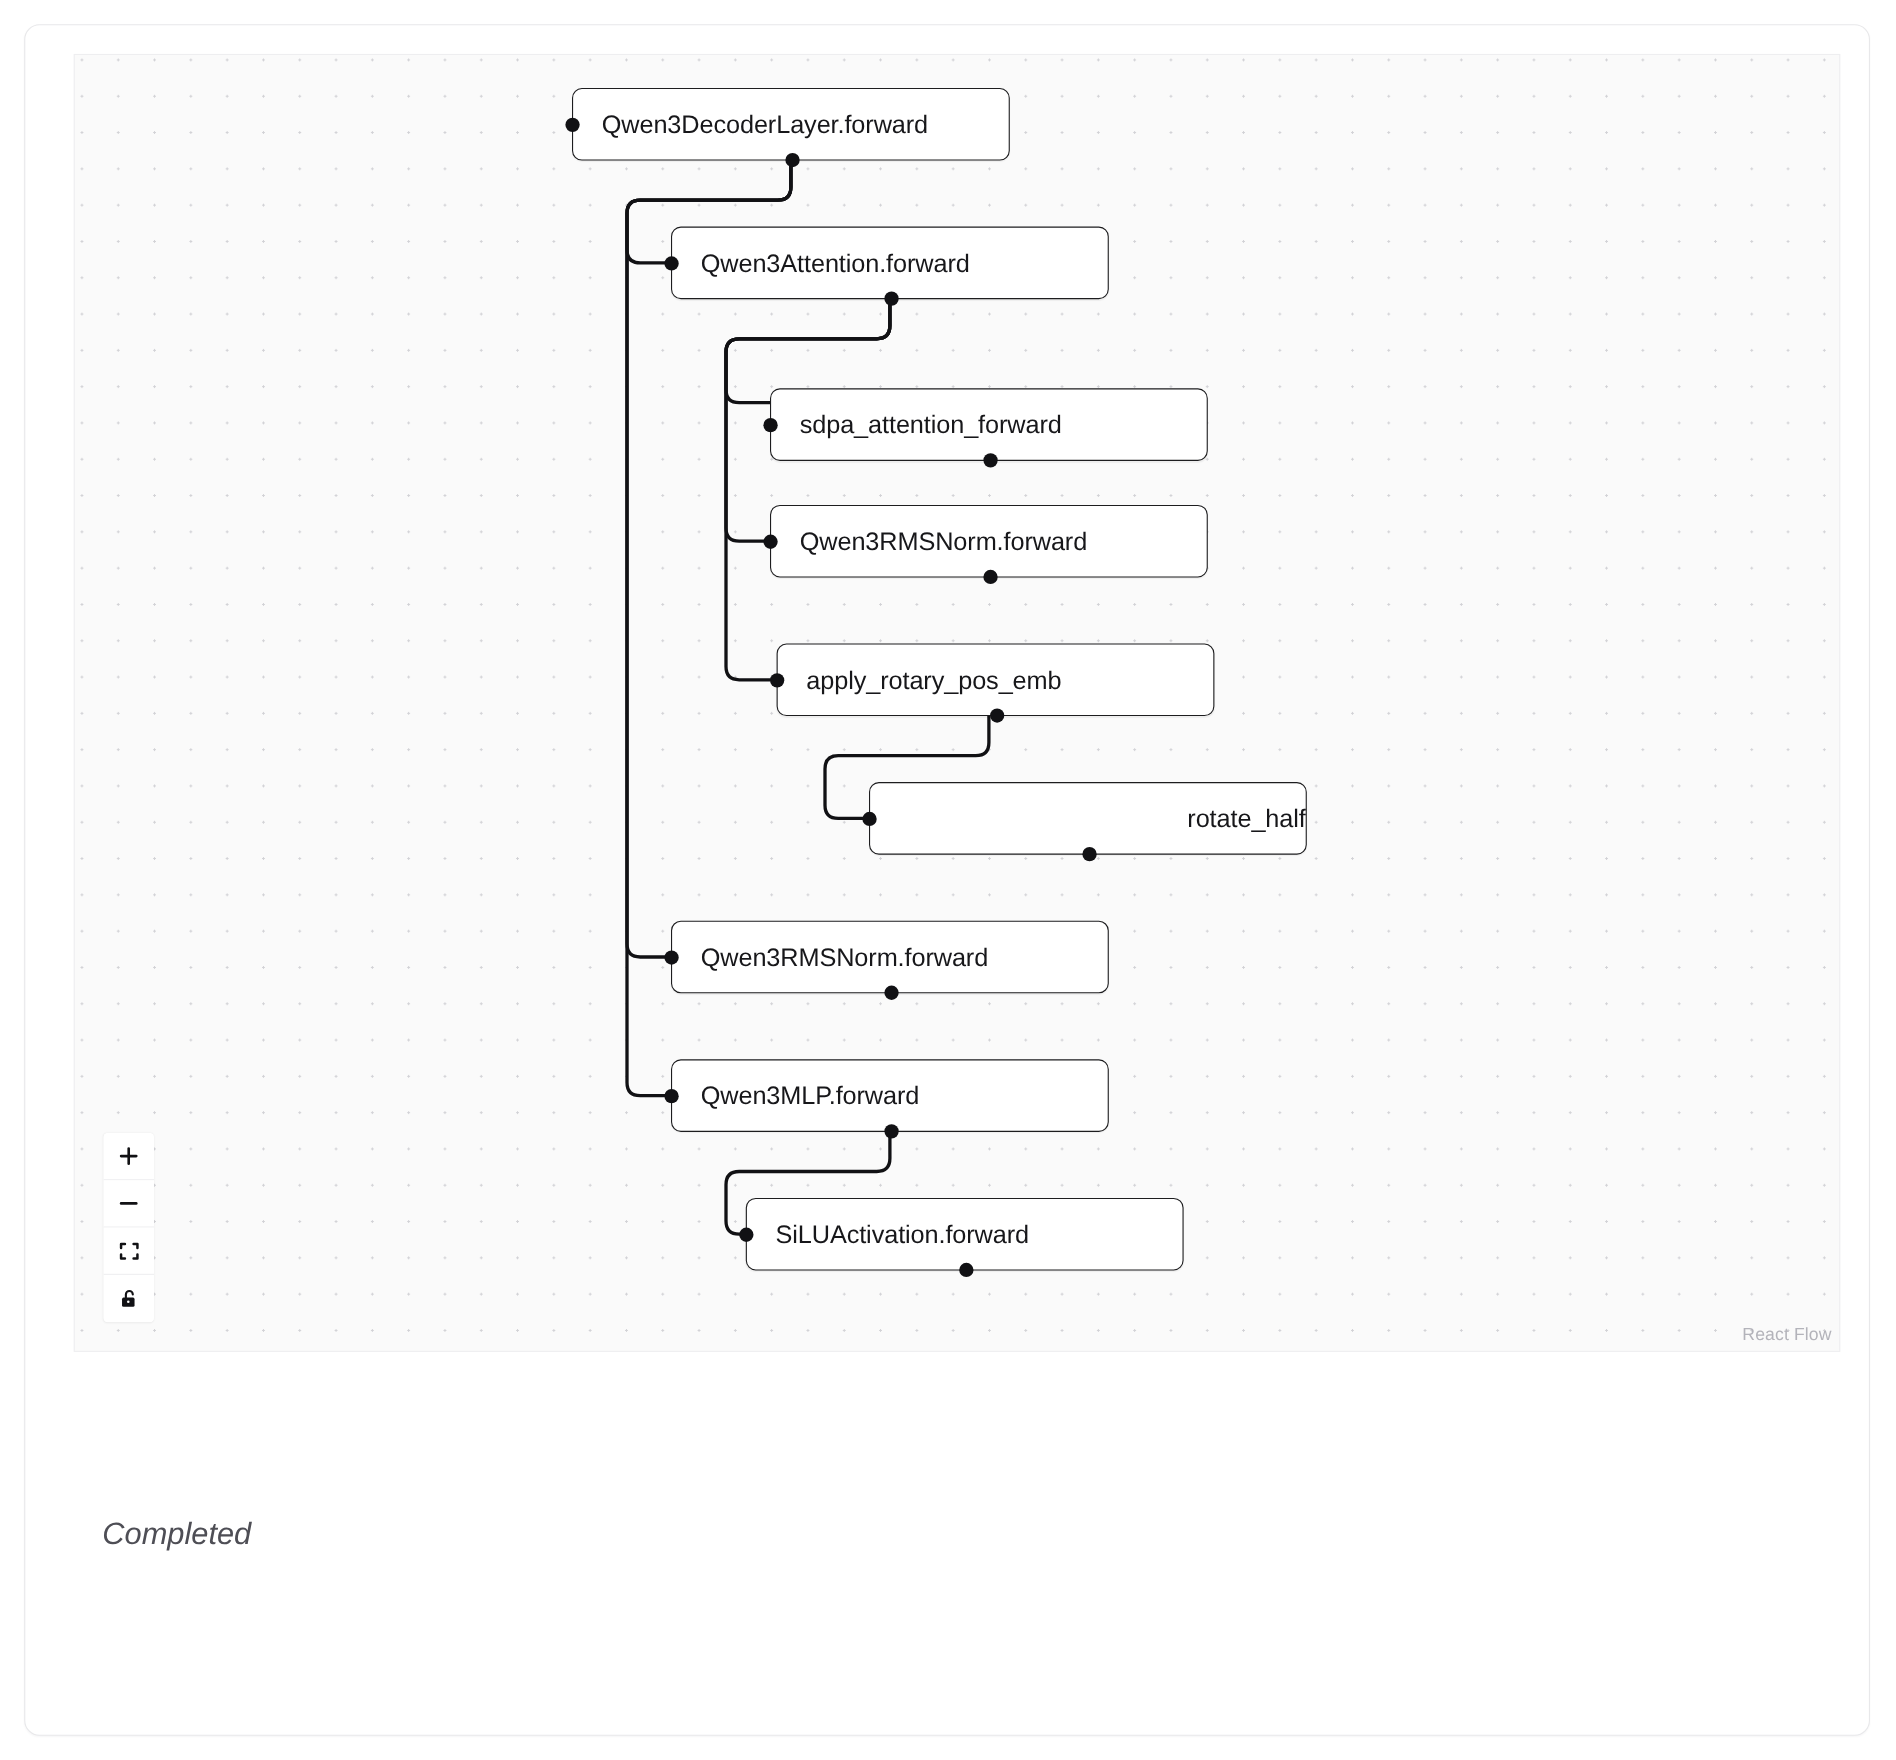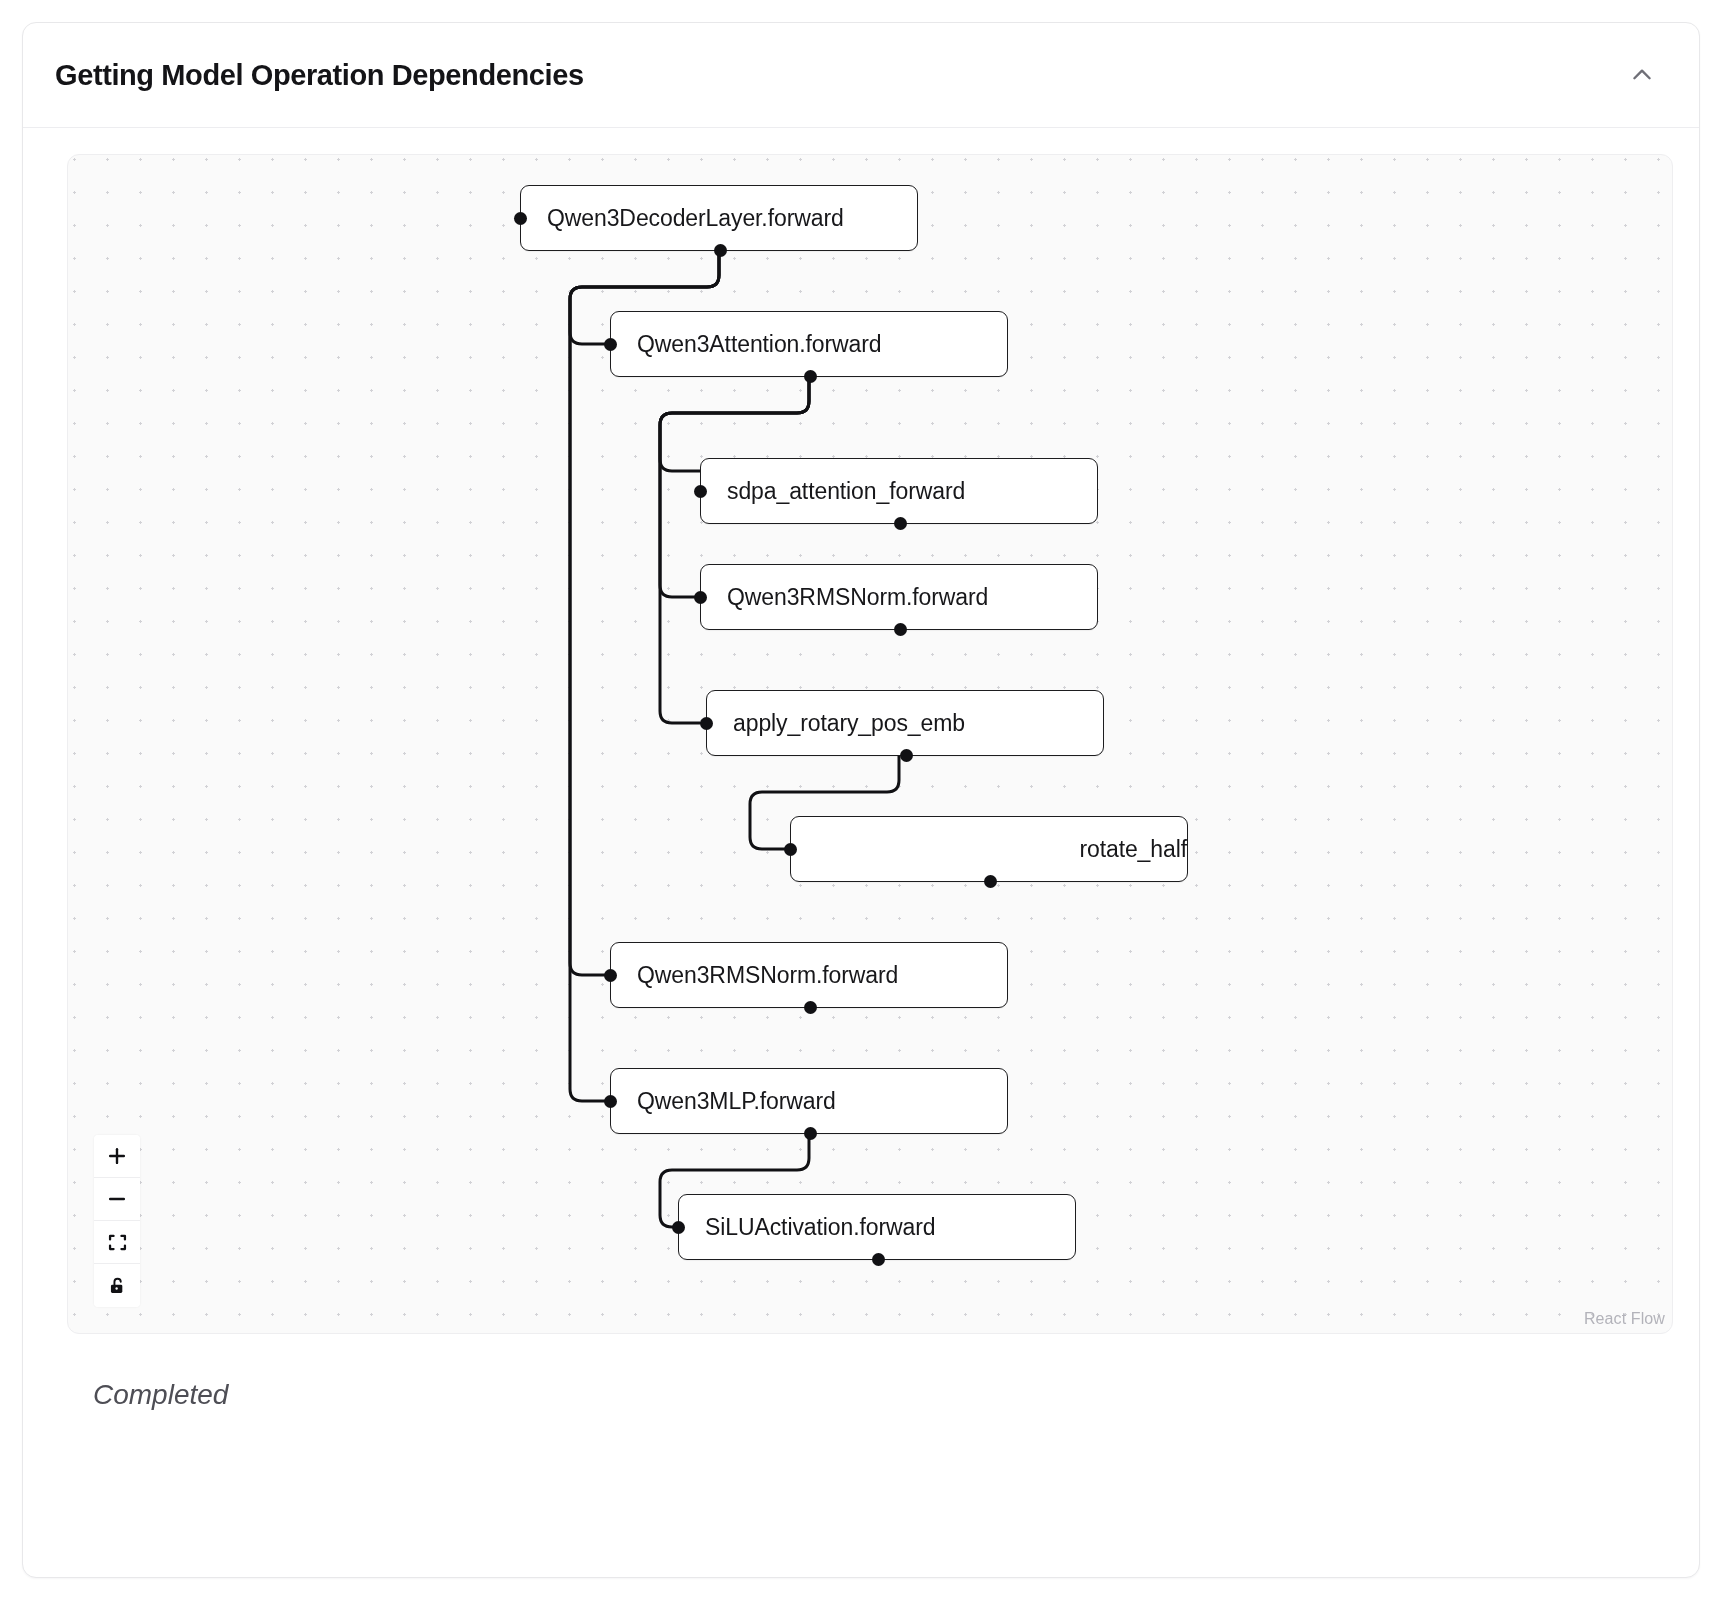--- a/index.html
+++ b/index.html
@@ -171,16 +171,6 @@
 <div id="root">
   <div class="card">
 
-    <div class="card-header">
-      <div class="card-title">Getting Model Operation Dependencies</div>
-      <button class="collapse-btn">
-        <span>
-          <svg width="26" height="26" viewBox="0 0 24 24" fill="none" stroke="#6f6f77" stroke-width="2.2" stroke-linecap="round" stroke-linejoin="round">
-            <polyline points="5,15 12,8 19,15"></polyline>
-          </svg>
-        </span>
-      </button>
-    </div>
 
     <div class="canvas-wrap">
       <div class="flow-canvas" id="flow-canvas">

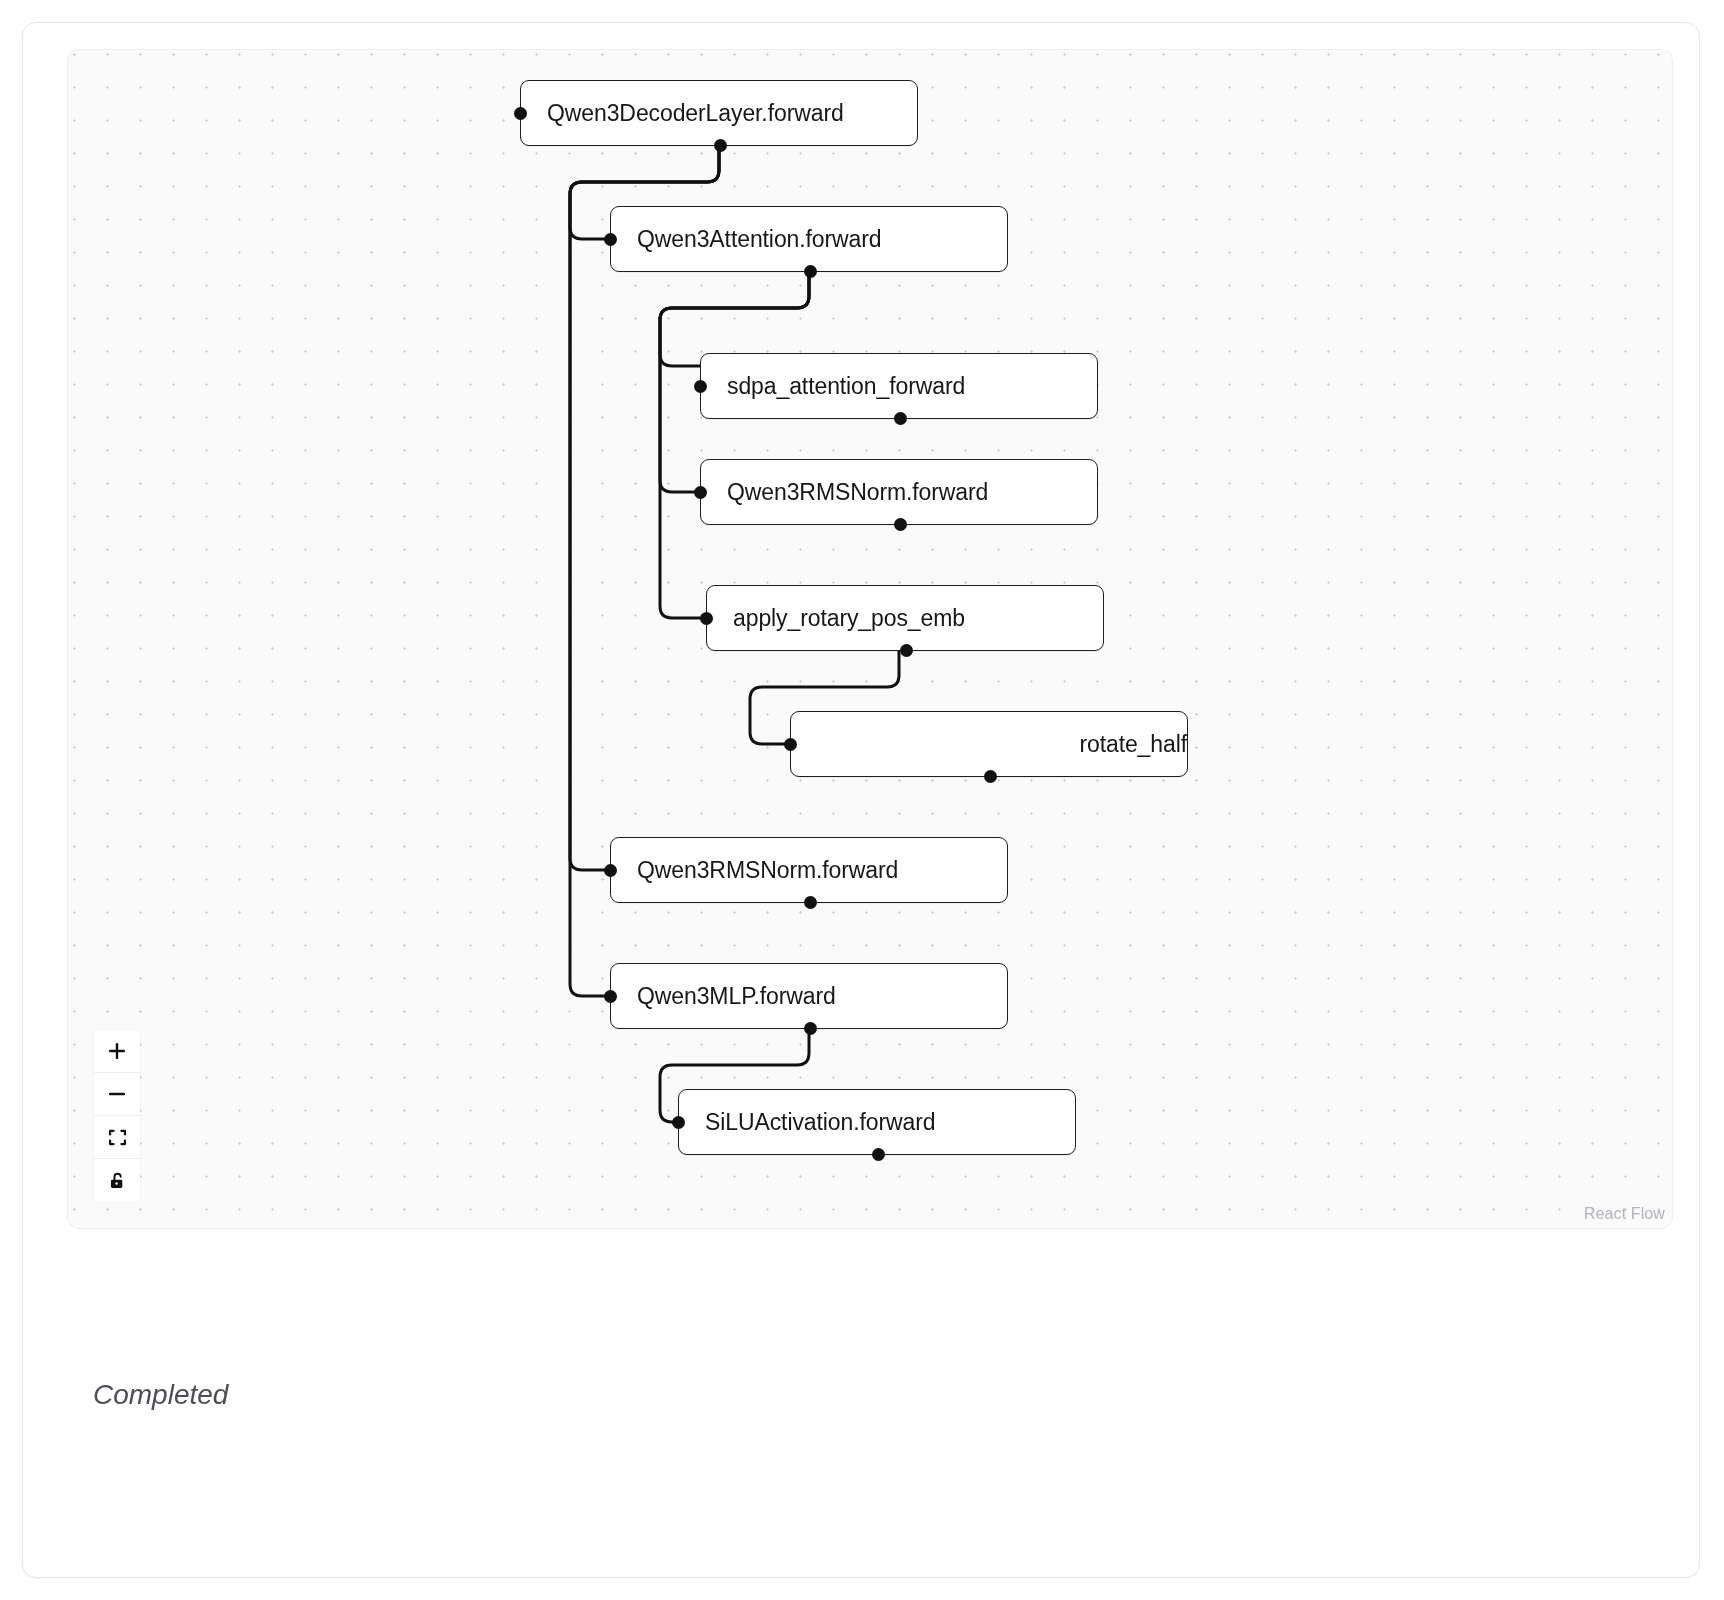--- a/index.html
+++ b/index.html
@@ -74,7 +74,7 @@
     box-sizing: border-box;
     background-color: #fafafa;
     border: 1px solid #eeeef0;
-    border-radius: 12px;
+    border-radius: 0;
     overflow: hidden;
     background-image: radial-gradient(#d2d2d6 1.1px, transparent 1.1px);
     background-size: 33px 33px;

